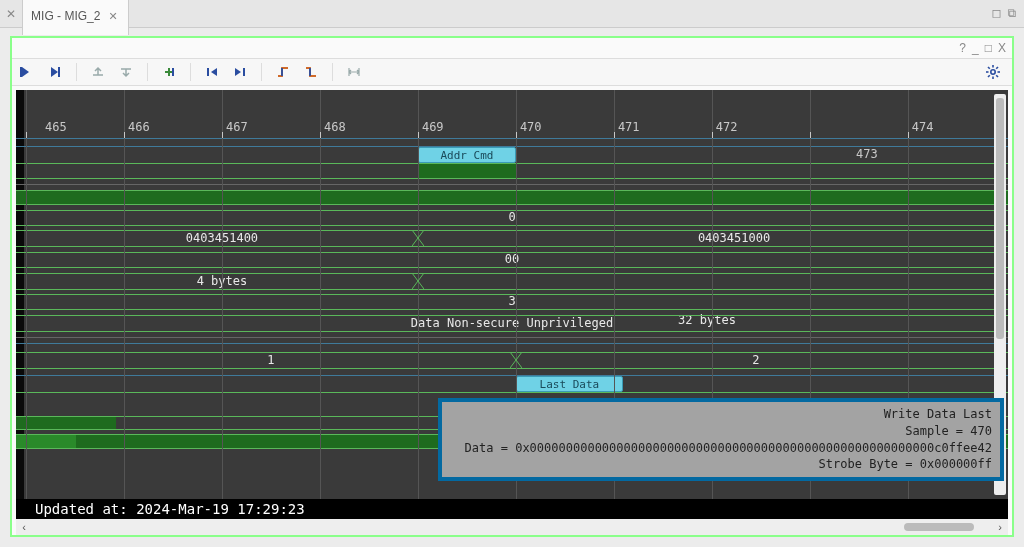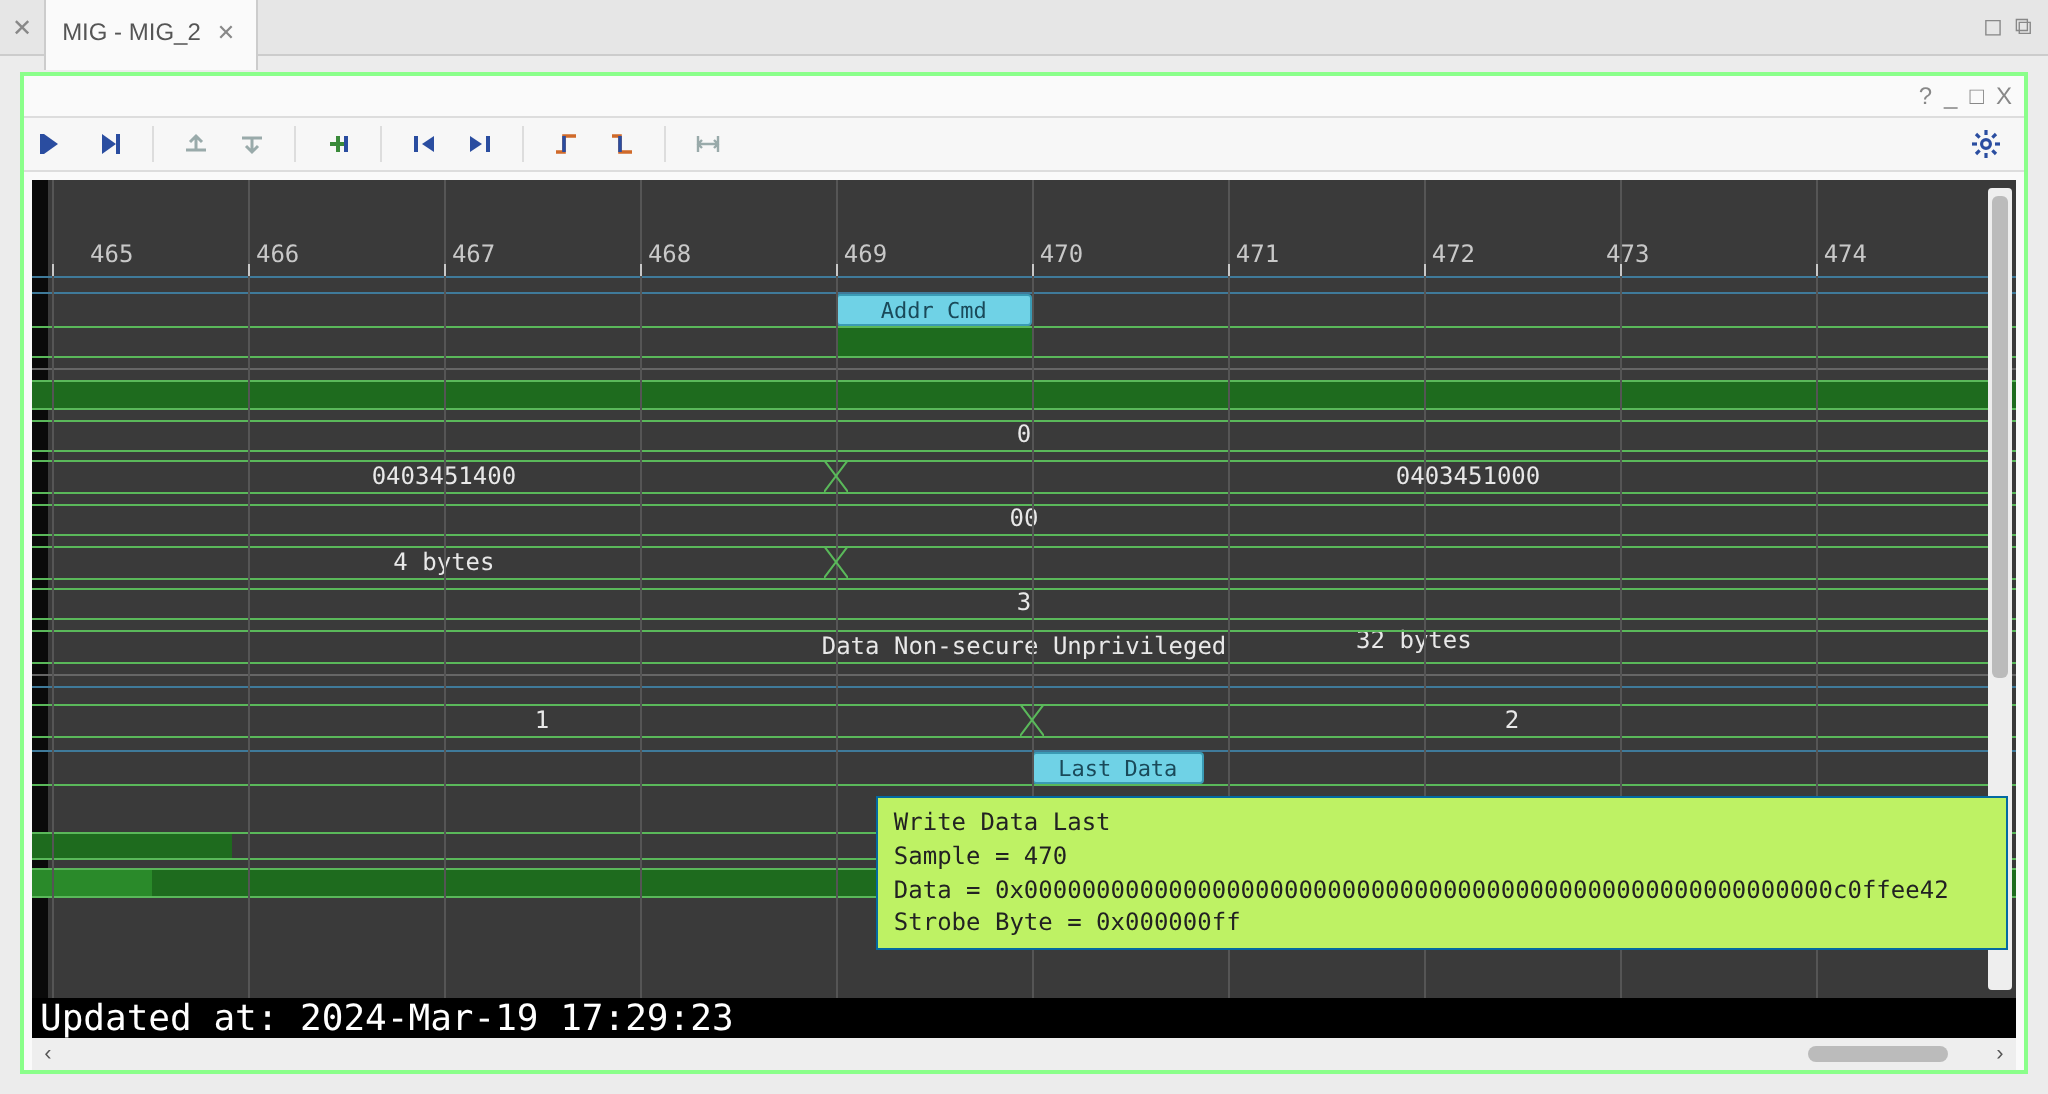--- a/index.html
+++ b/index.html
@@ -398,7 +398,7 @@
           <div class="tick-label" style="left: 698.859px;">472</div>
           <div class="grid-line" style="left: 793.838px;"></div>
           <div class="tick" style="left: 793.838px;"></div>
-          <div class="tick-label" style="left: 786px;">473</div>
+          <div class="tick-label" style="left: 839px; margin-top: 27px;">473</div>
           <div class="grid-line" style="left: 891.818px;"></div>
           <div class="tick" style="left: 891.818px;"></div>
           <div class="tick-label" style="left: 894.818px;">474</div>

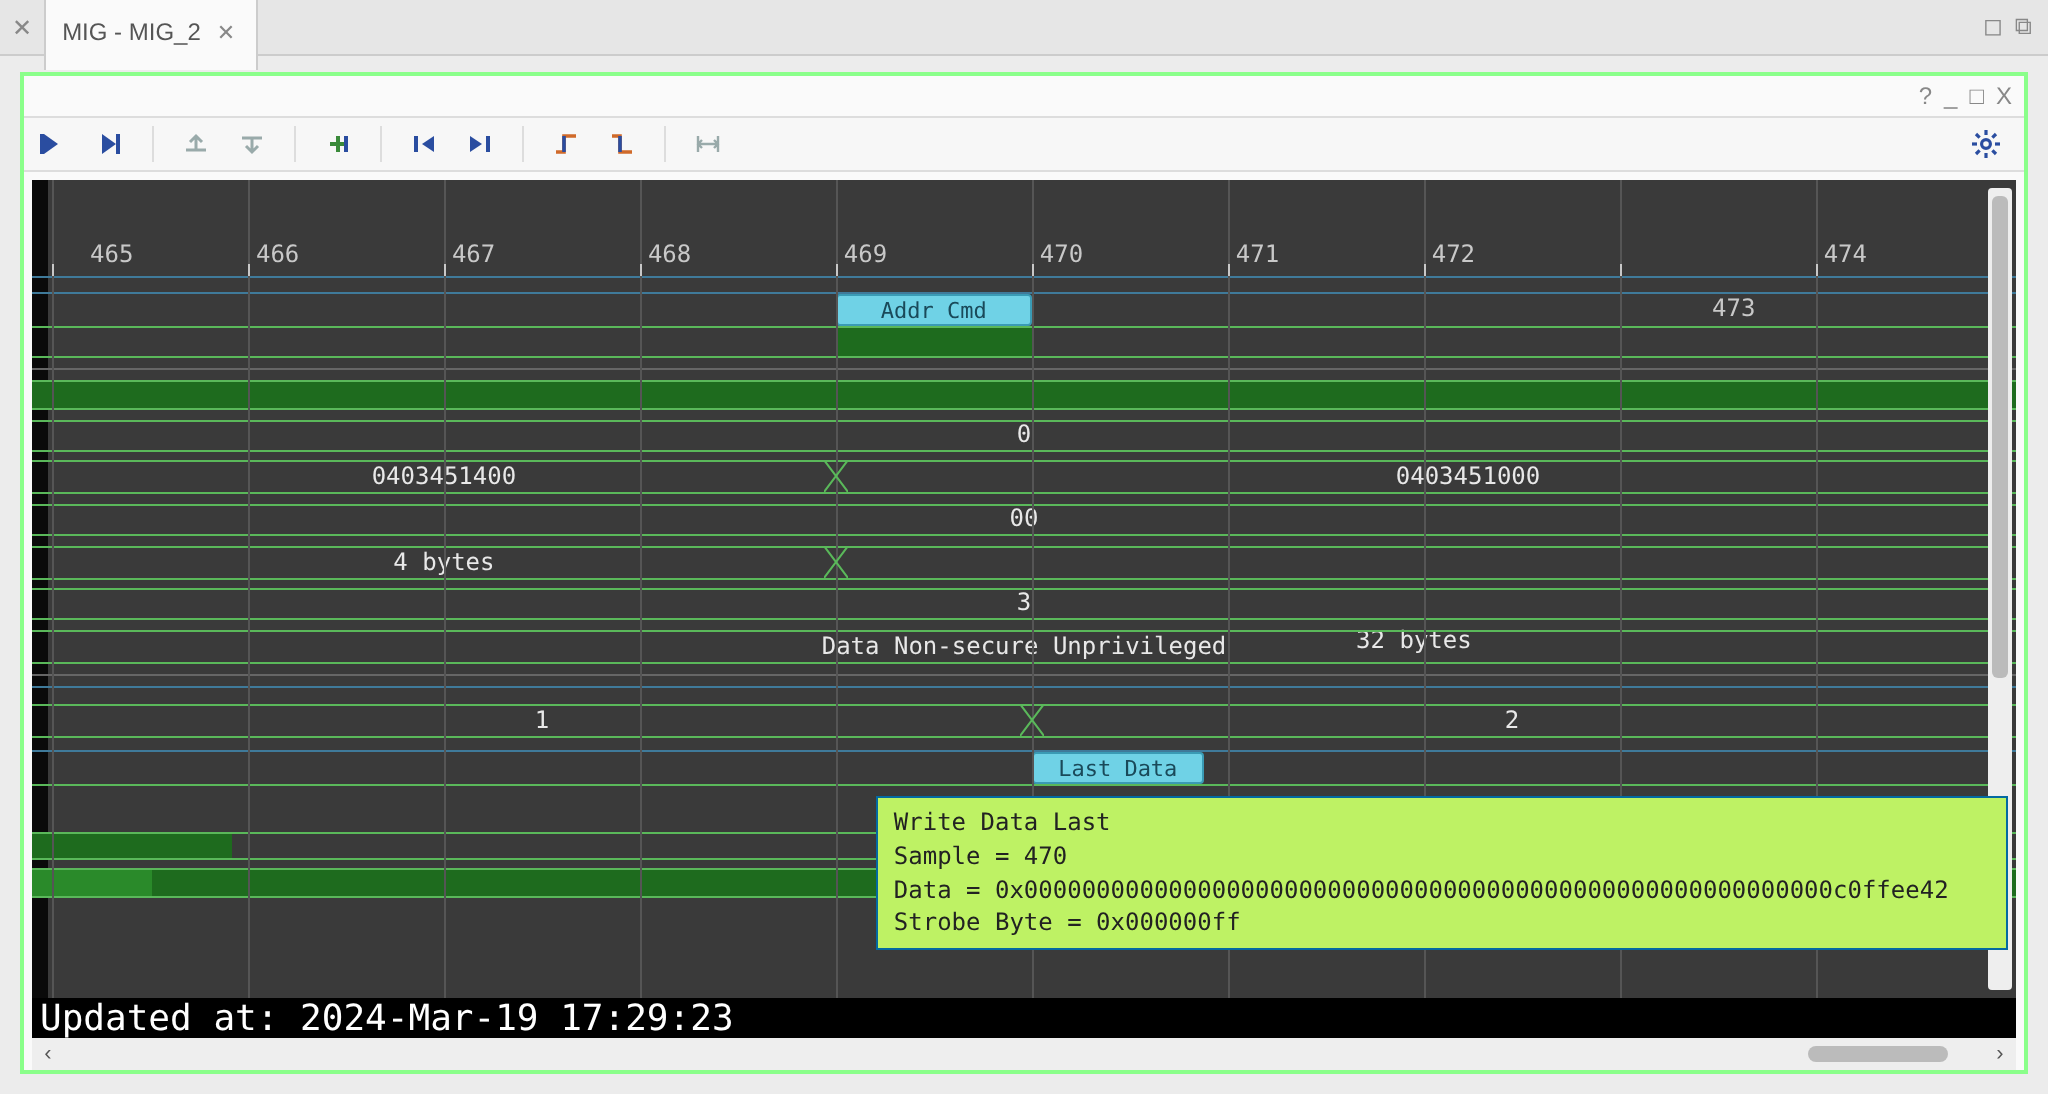--- a/index.html
+++ b/index.html
@@ -354,7 +354,7 @@
         <span class="track-label" id="lbl-seq-right" style="top: 263px; left: 739.949px;">2</span>
 
         <div class="hline dim" style="top:285px;"></div>
-        <div class="pill" id="pill-last" style="left: 499.899px; width: 86px; top: 286px;">
+        <div class="pill" id="pill-last" style="left: 499.899px; width: 107px; top: 286px;">
           <span>Last Data</span>
         </div>
         <div class="hline" style="top:302px;"></div>

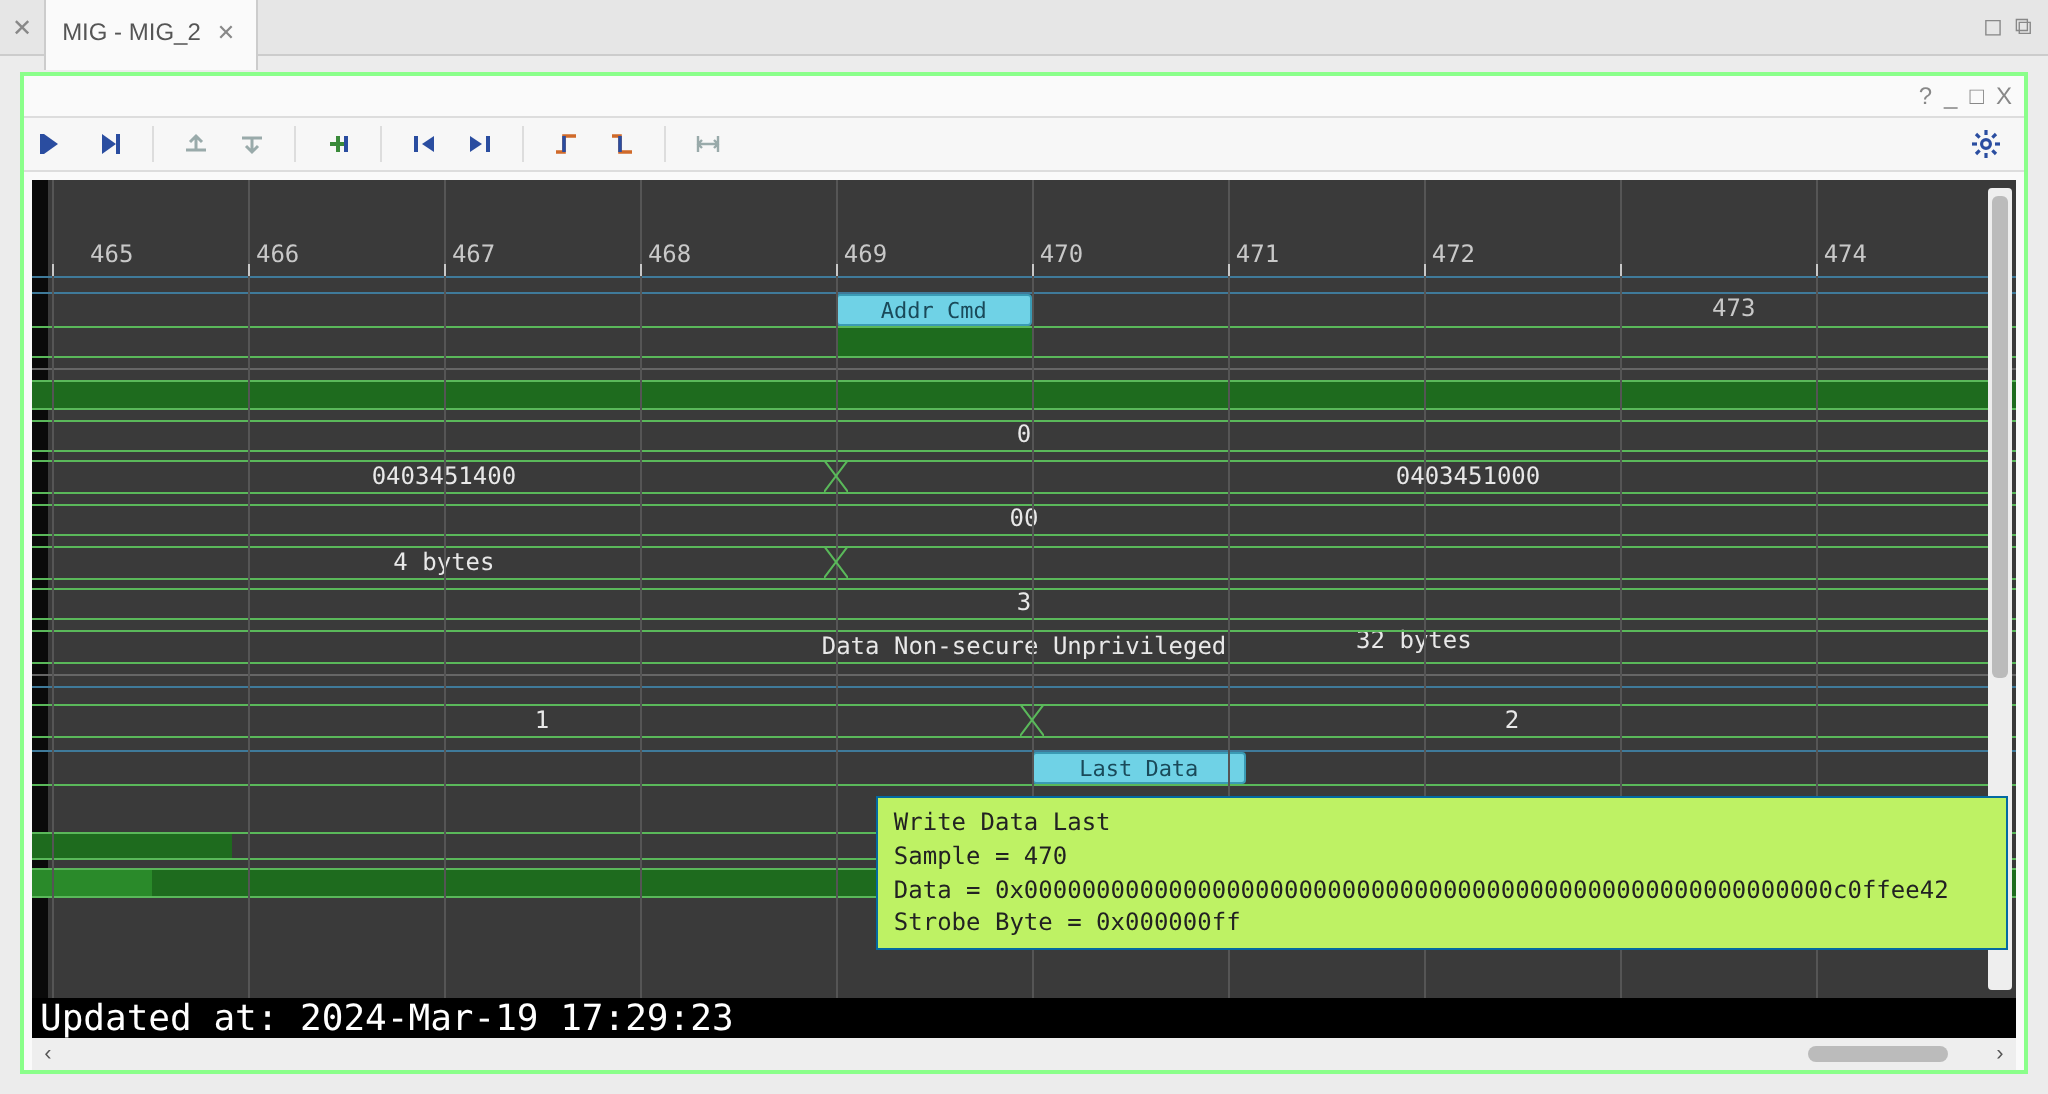--- a/index.html
+++ b/index.html
@@ -167,8 +167,8 @@
   }
   .tooltip {
     position:absolute;
-    background:#bef264;
-    border:1px solid #0369a1;
+    background:#a3a3a3;
+    border:4px solid #0369a1;
     color:#222;
     font-family: Consolas, Menlo, monospace;
     font-size:12px;
@@ -176,6 +176,7 @@
     line-height:1.4;
     white-space: pre;
     z-index:10;
+    text-align:right;
   }
   .segment-fill {
     position:absolute; background:#1e6b1e;

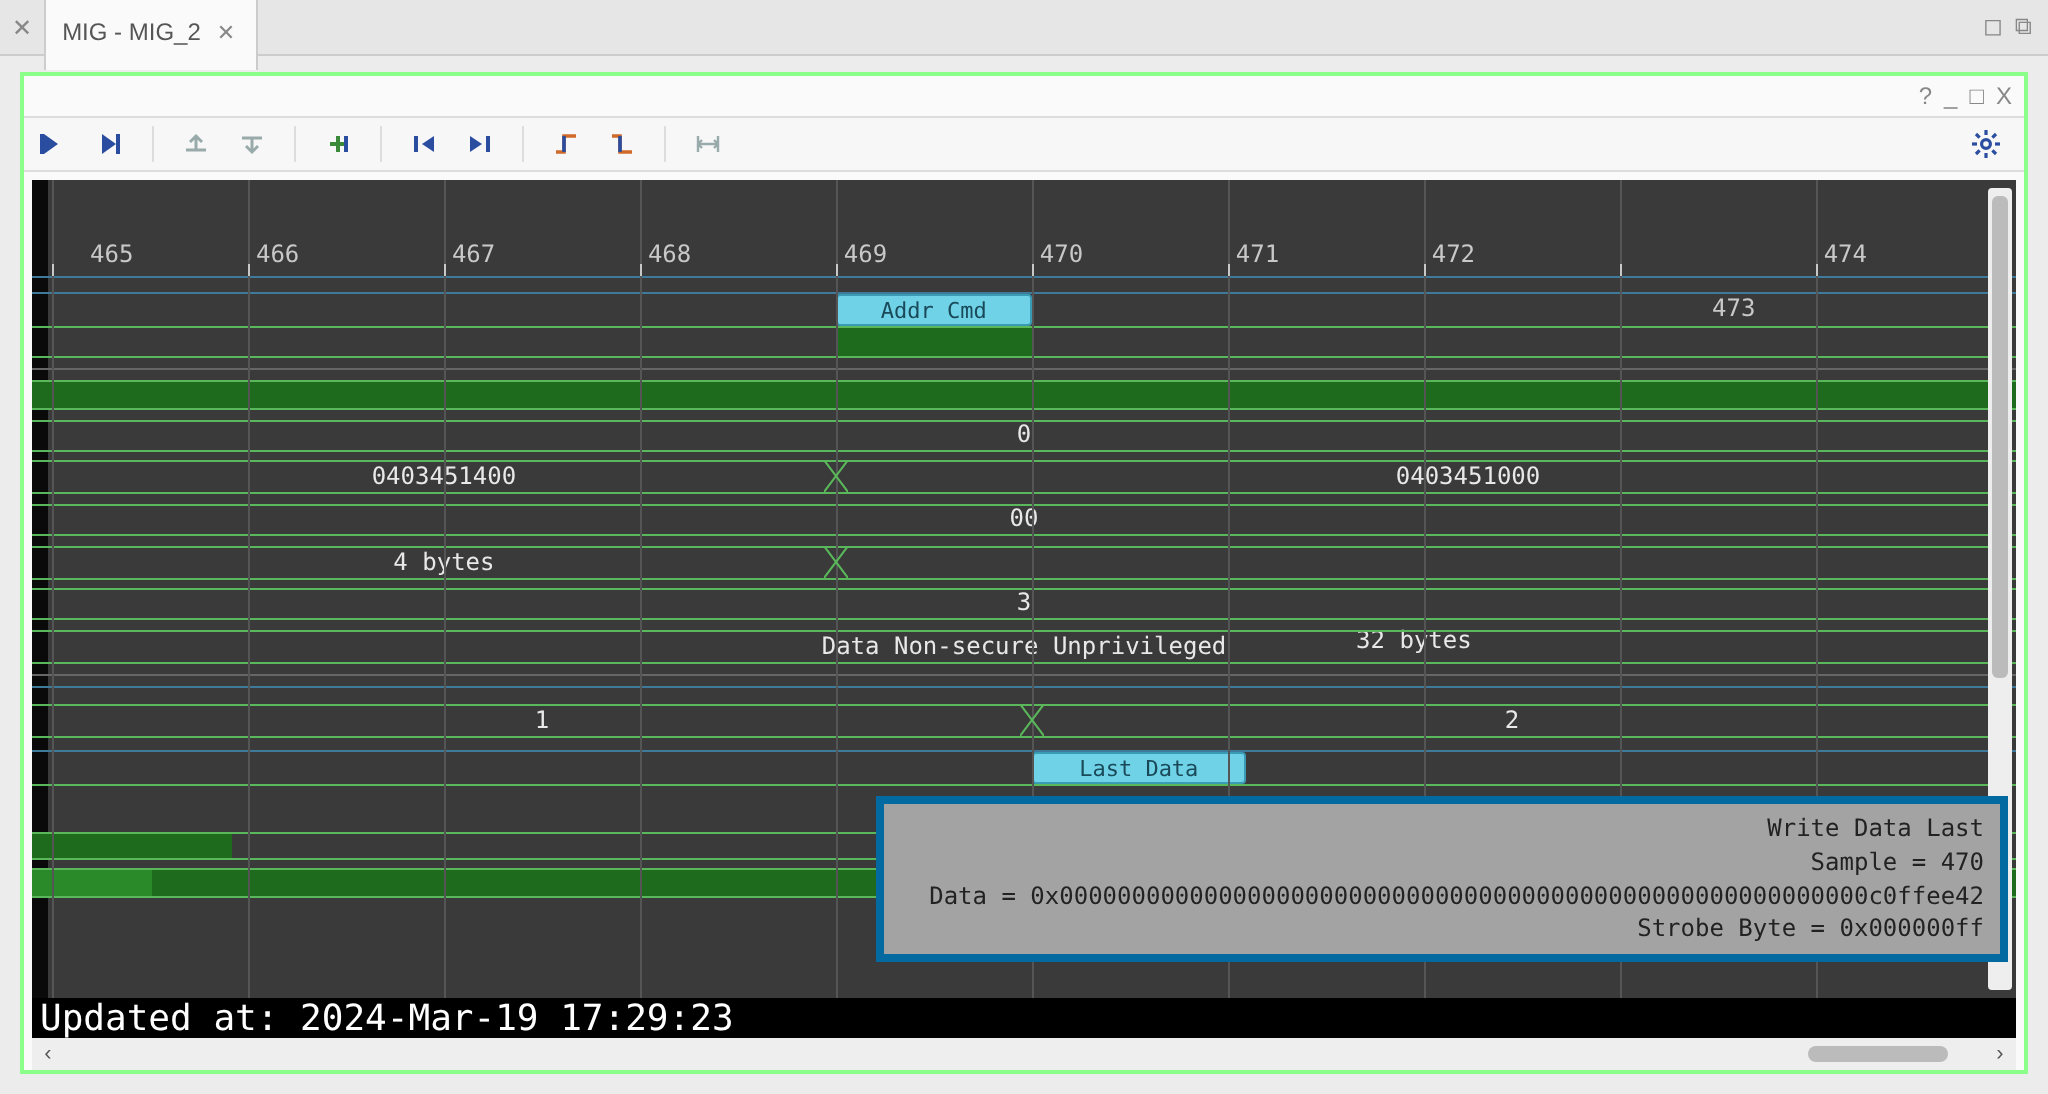--- a/index.html
+++ b/index.html
@@ -111,10 +111,10 @@
     background: #000;
     color: #fff;
     font-family: Consolas, Menlo, monospace;
-    font-size: 18px;
-    display: flex;
-    align-items: center;
-    padding: 0 4px;
+    font-size: 14px;
+    display: flex;
+    align-items: center;
+    padding: 0 19px;
   }
   .hscroll {
     height: 16px;

